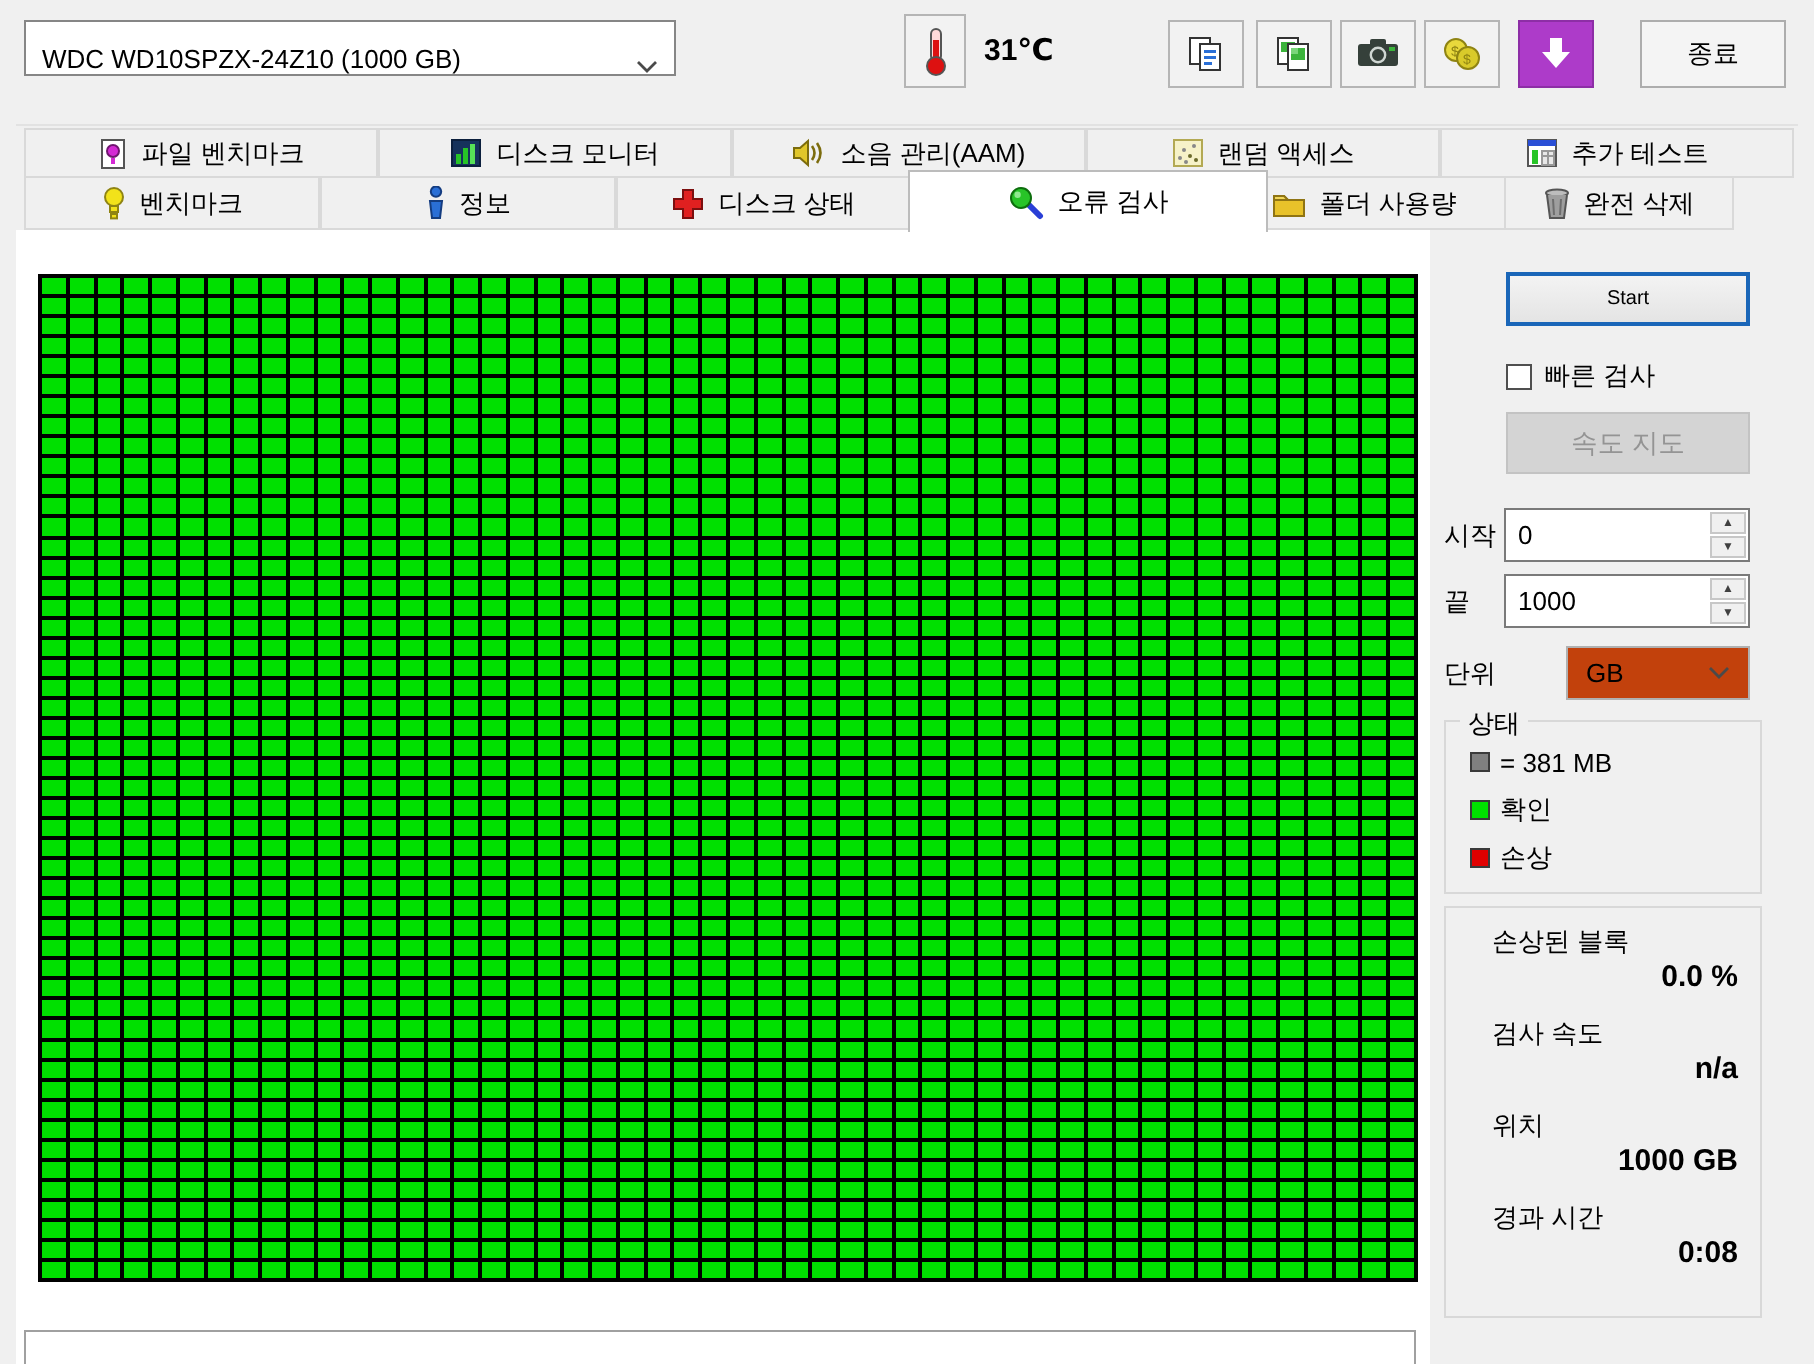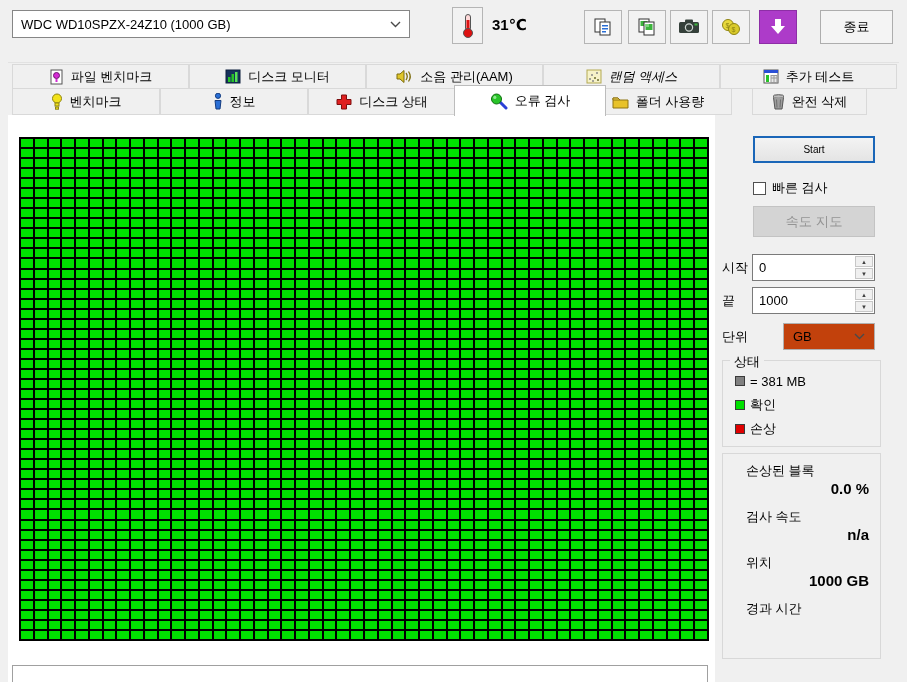--- a/index.html
+++ b/index.html
@@ -12,8 +12,8 @@
   .abs{position:absolute;box-sizing:border-box;}
 
   
-  .device-combo{left:12px;top:10px;width:398px;height:28px;background:#fff;
-    border:1px solid #868686;display:flex;align-items:center;padding:0 8px;gap:6px;}
+  .device-combo{left:12px;top:10px;width:326px;height:28px;background:#fff;
+    border:1px solid #868686;display:flex;align-items:flex-end;padding:0 8px;gap:6px;}
   .device-combo .val{flex:1;white-space:nowrap;overflow:hidden;}
   .tool-btn{background:#f2f2f2;border:1px solid #b5b5b5;display:flex;
     align-items:center;justify-content:center;cursor:default;}

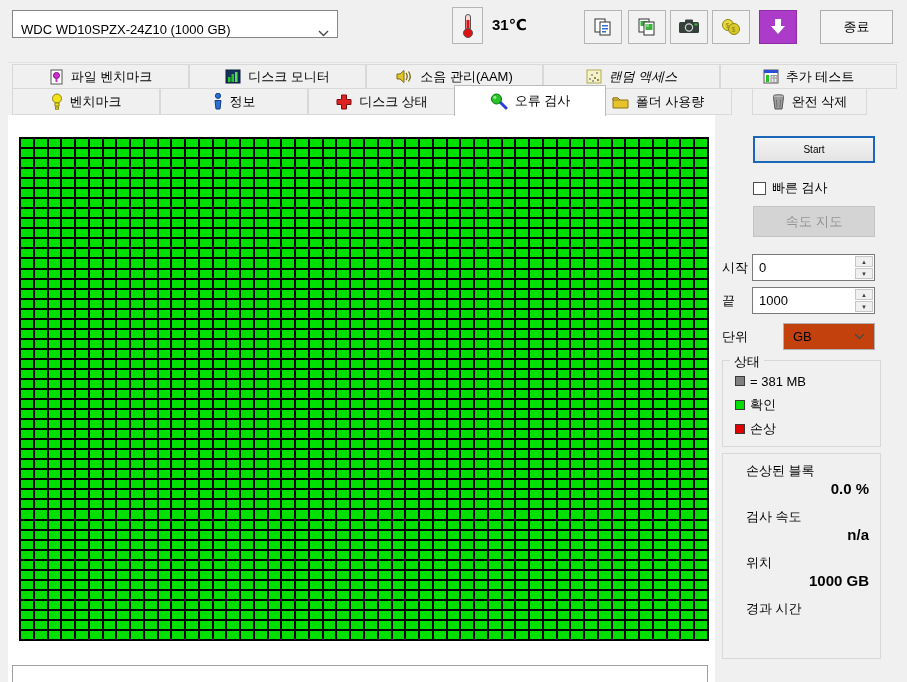--- a/index.html
+++ b/index.html
@@ -163,7 +163,7 @@
   </svg>
   <span>소음 관리(AAM)</span>
 </div>
-<div class="tab tab-r1" style="left:543px;width:177px;font-style:italic;">
+<div class="tab tab-r1" style="left:543px;width:177px;">
   <svg width="16" height="15" viewBox="0 0 16 15">
     <rect x="1" y="1" width="14" height="13" fill="#f6f2c8" stroke="#b3a953"></rect>
     <circle cx="4" cy="10" r="1" fill="#888"></circle>

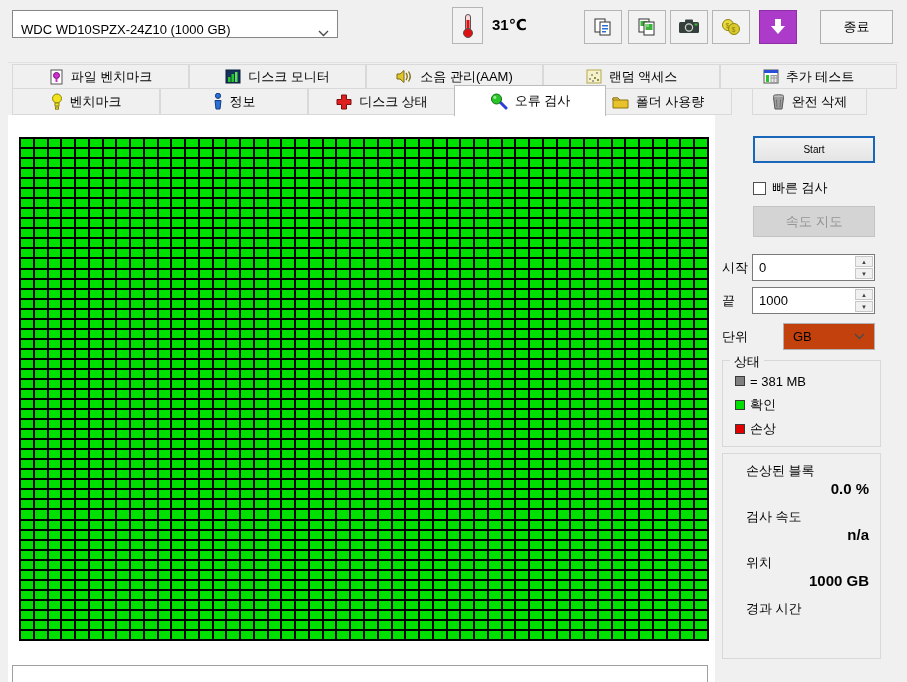--- a/index.html
+++ b/index.html
@@ -208,7 +208,7 @@
   </svg>
   <span>디스크 상태</span>
 </div>
-<div class="tab tab-r2 active" style="left:454px;width:152px;">
+<div class="tab tab-r2 active" style="left:454px;width:180px;">
   <svg width="18" height="17" viewBox="0 0 18 17">
     <line x1="10" y1="9" x2="16" y2="15" stroke="#2a3fd6" stroke-width="3" stroke-linecap="round"></line>
     <circle cx="6.5" cy="6" r="5" fill="#28c428" stroke="#0d6e0d"></circle>

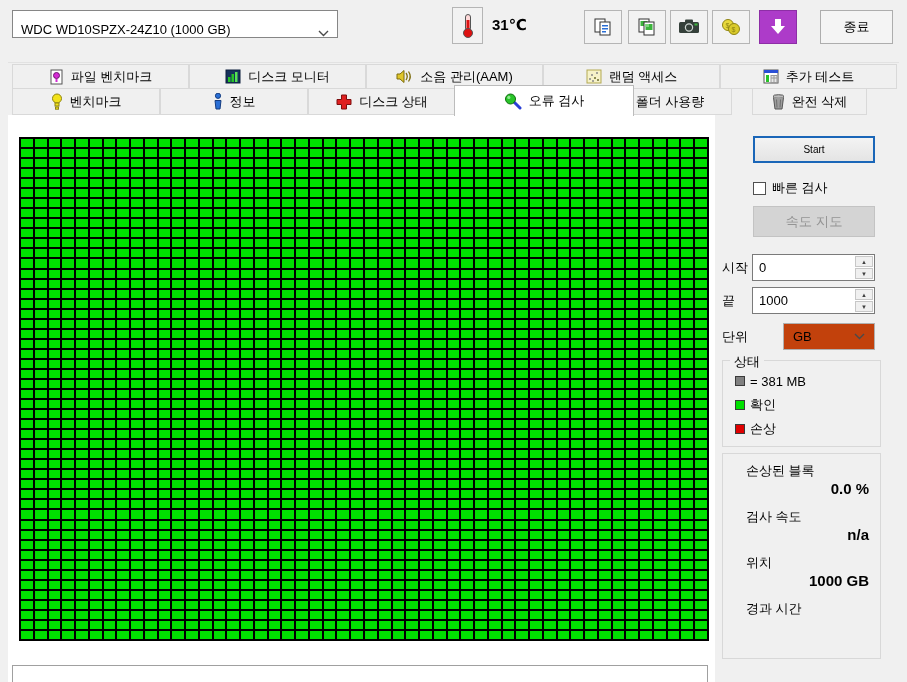--- a/index.html
+++ b/index.html
@@ -216,7 +216,7 @@
   </svg>
   <span>오류 검사</span>
 </div>
-<div class="tab tab-r2" style="left:584px;width:148px;">
+<div class="tab tab-r2" style="left:608px;width:148px;">
   <svg width="17" height="14" viewBox="0 0 17 14">
     <path d="M1 3 L6 3 L8 5 L16 5 L16 13 L1 13 Z" fill="#e8c22a" stroke="#8f7413"></path>
     <path d="M1 3 L6 3 L8 5 L1 5 Z" fill="#f2d75a" stroke="#8f7413"></path>

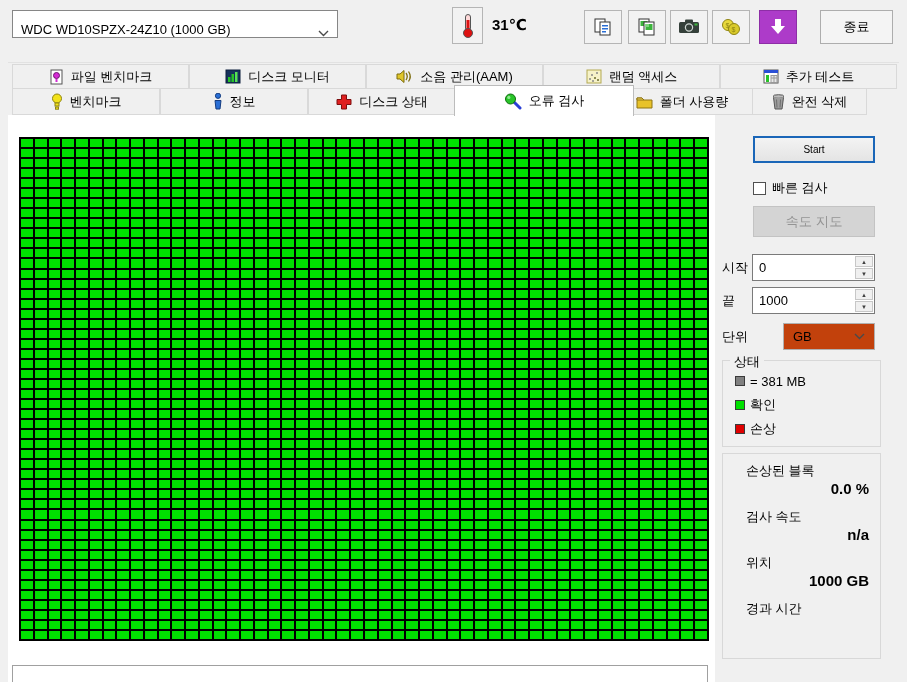--- a/index.html
+++ b/index.html
@@ -2810,6 +2810,7 @@
   </div>
   <div class="stat">
     <div class="lbl">경과 시간</div>
+    <div class="val">0:08</div>
   </div>
 </div>
 

